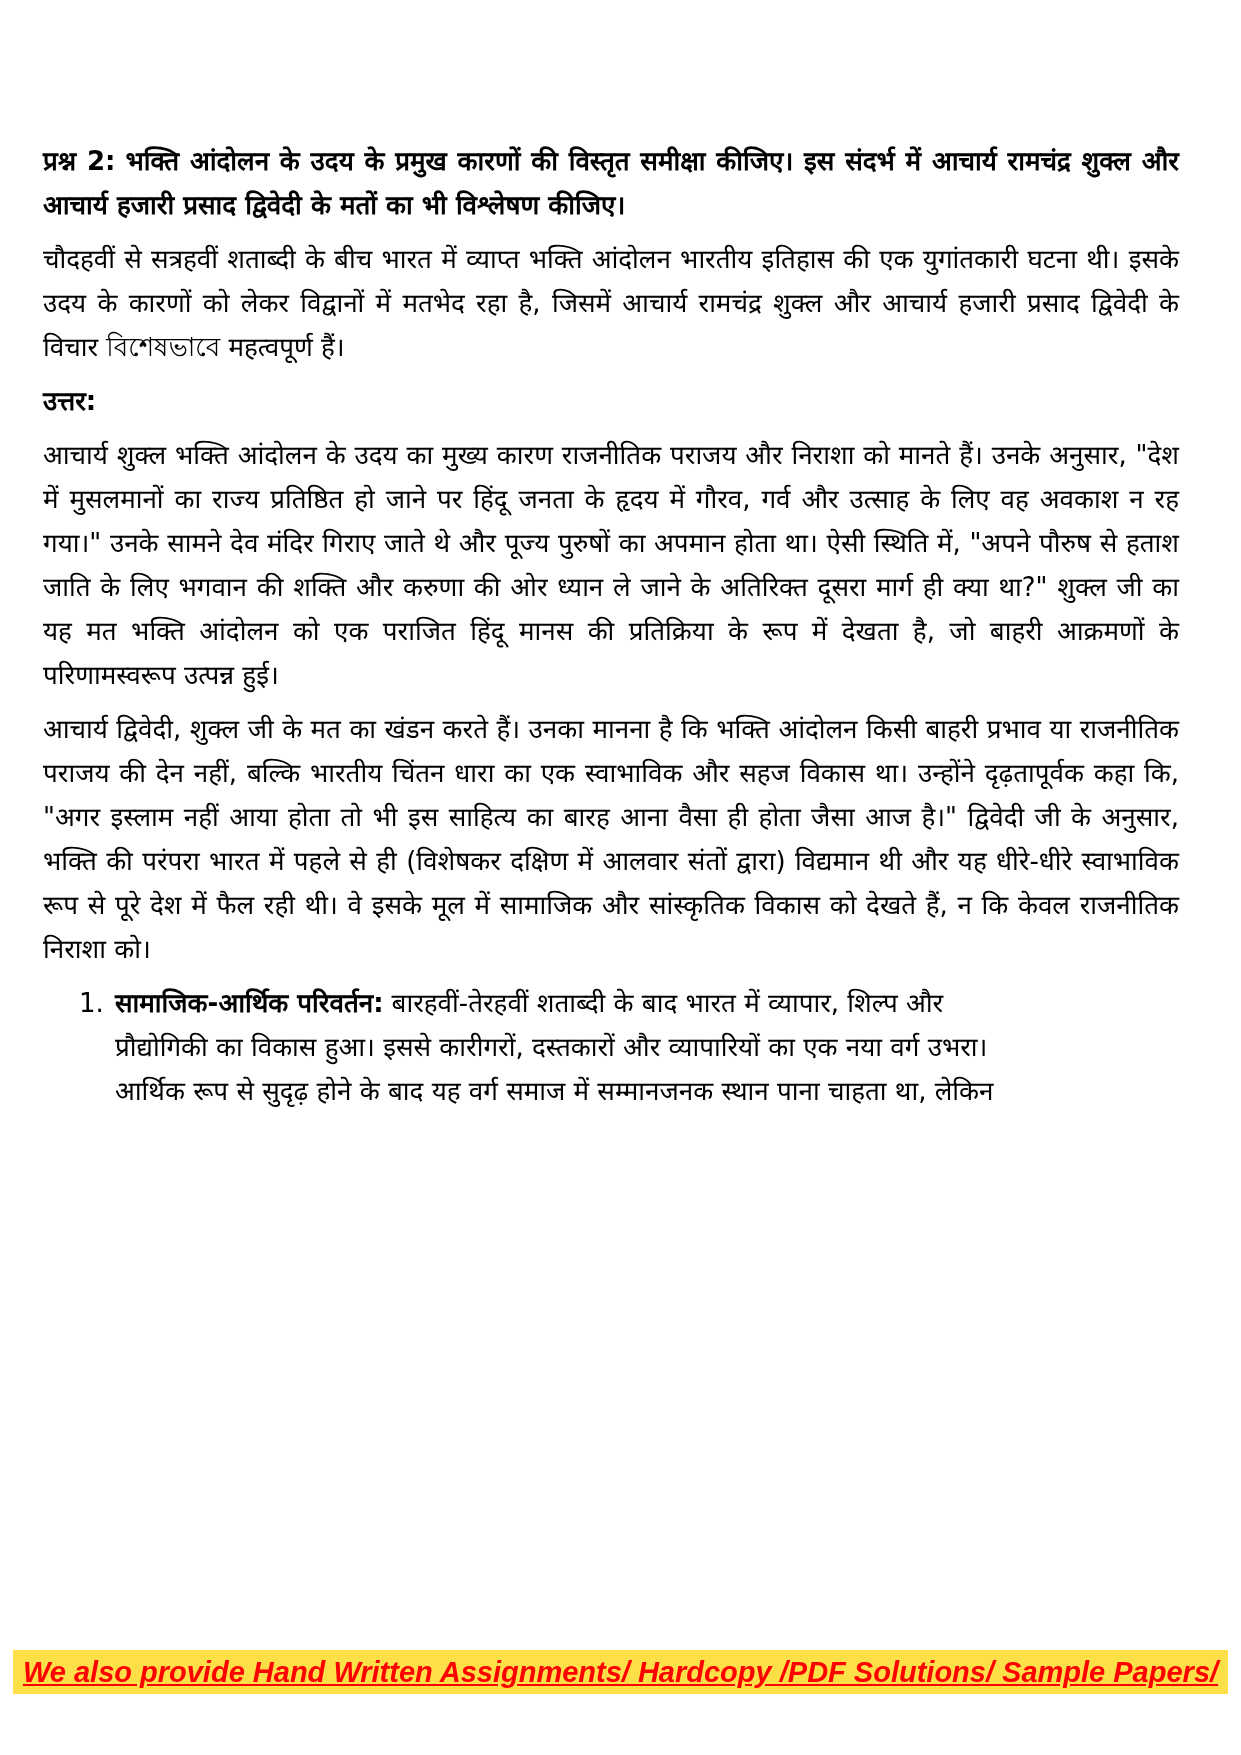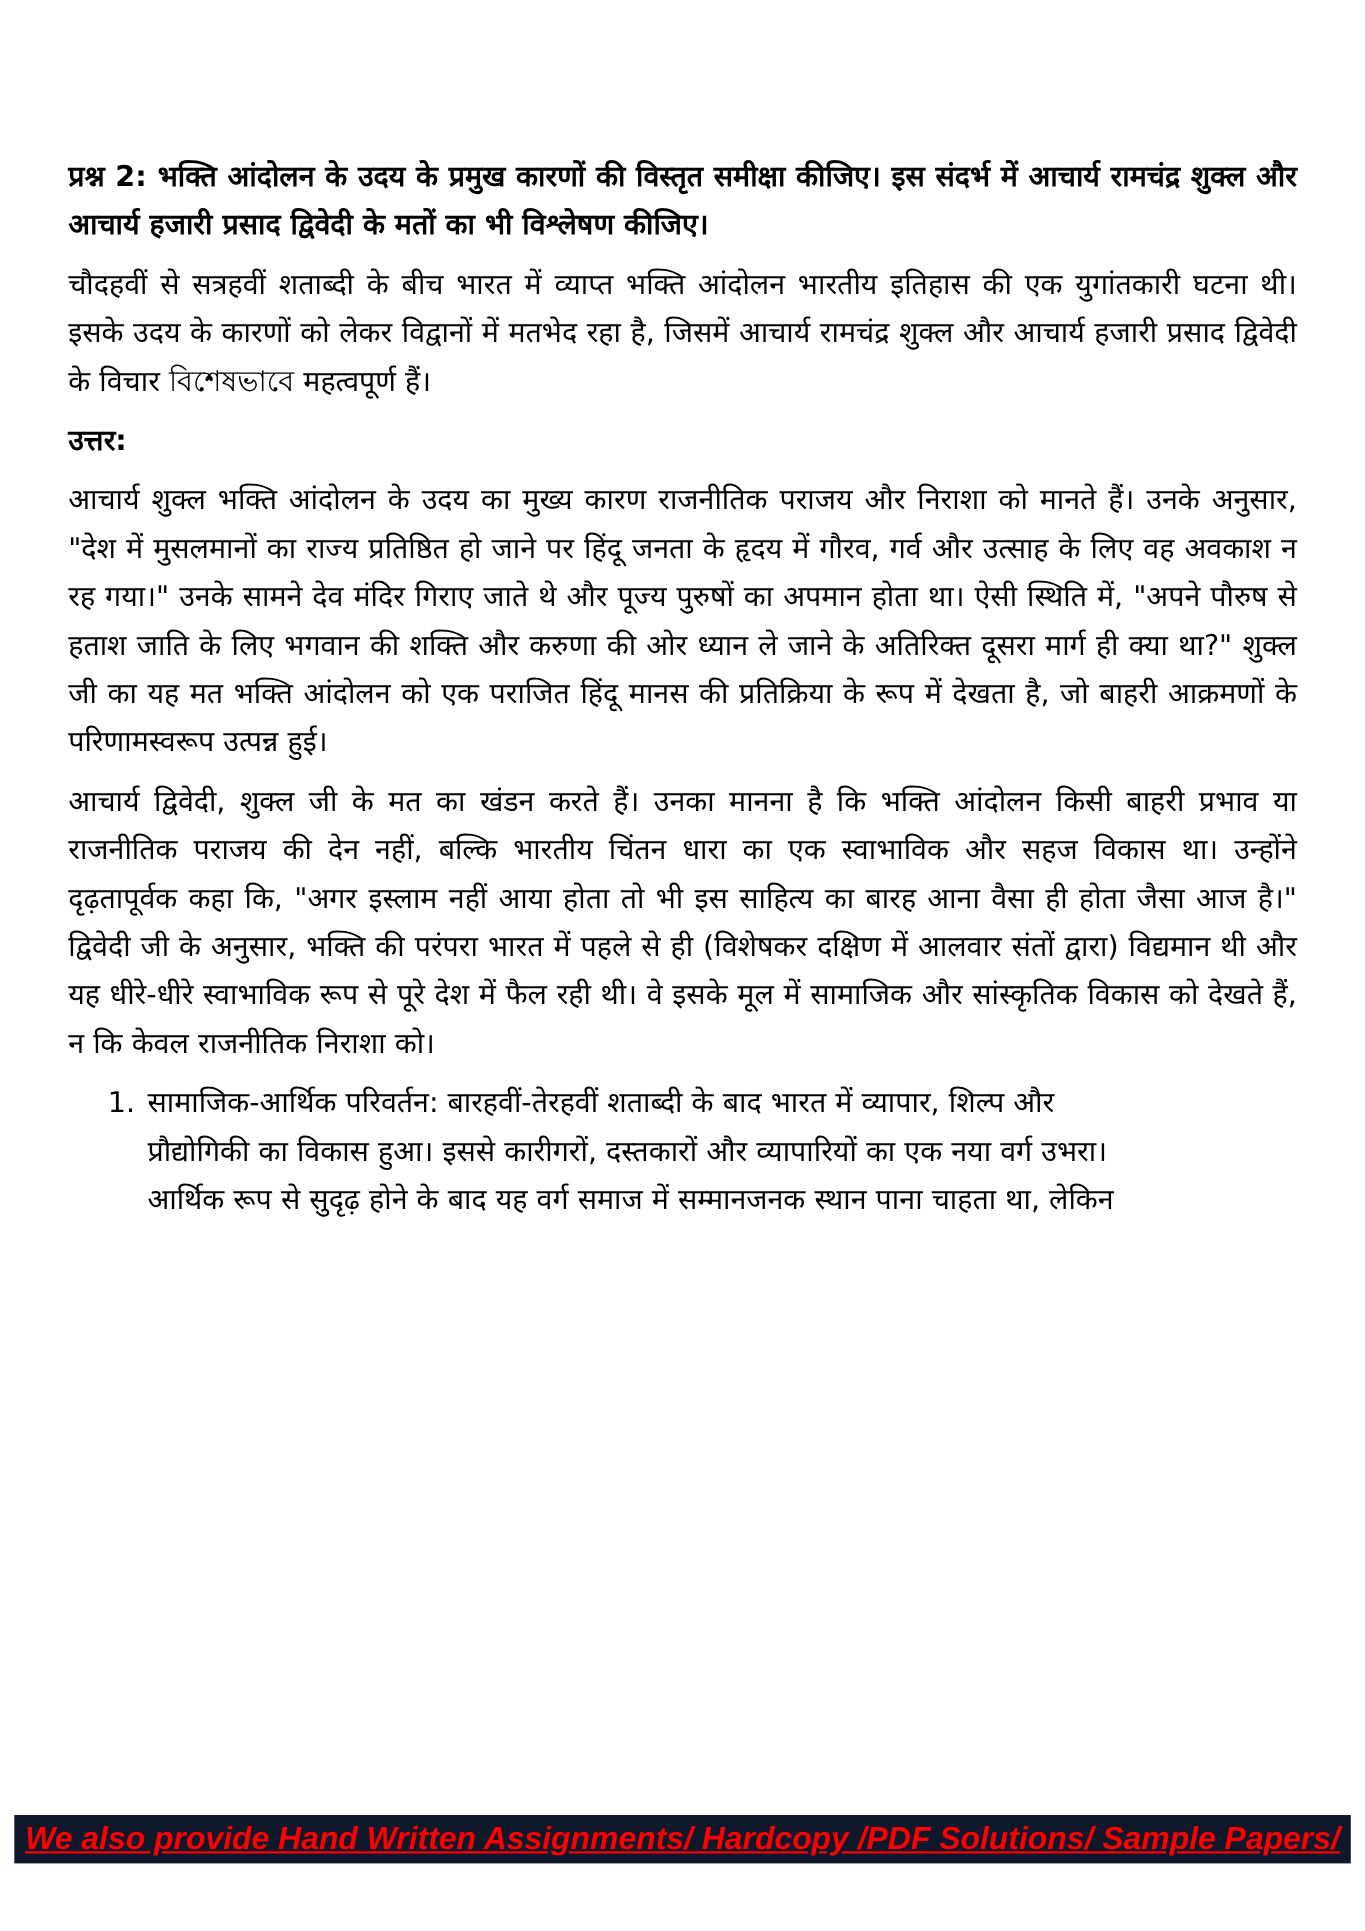--- a/index.html
+++ b/index.html
@@ -15,7 +15,7 @@
   .page {
     position: absolute;
     inset: 0;
-    padding: 139px 62px 0 62px;
+    padding: 139px 62px 0 43px;
     box-sizing: border-box;
   }
   .block {

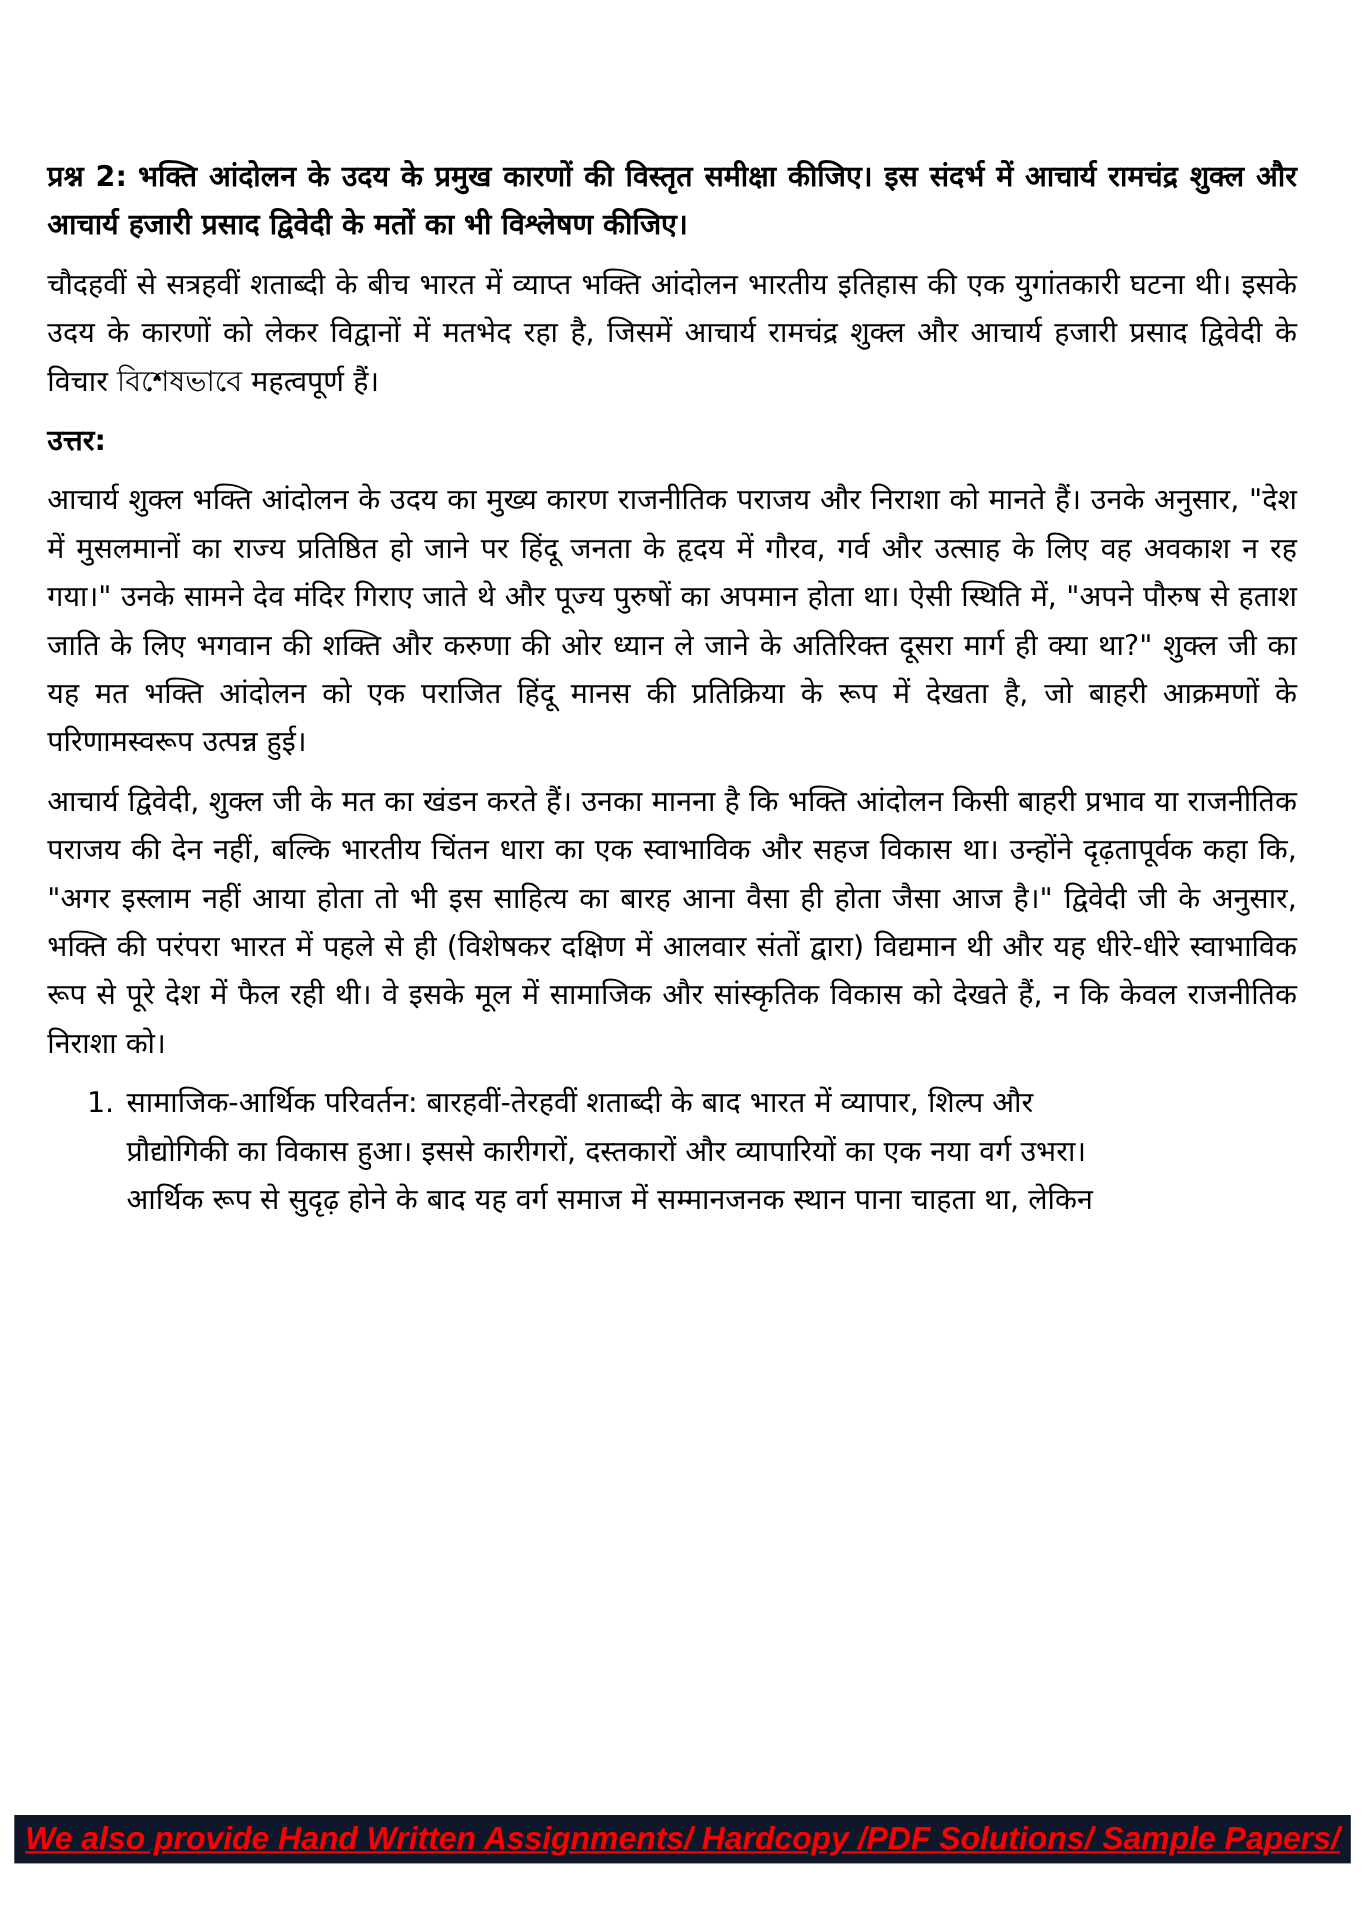--- a/index.html
+++ b/index.html
@@ -45,7 +45,7 @@
     max-width: 905px;
     text-align: left;
   }
-  .list-title { font-weight: 400; margin-right: 8px; }
+  .list-title { font-weight: 700; margin-right: 8px; }
   .footer {
     position: absolute;
     left: 0;

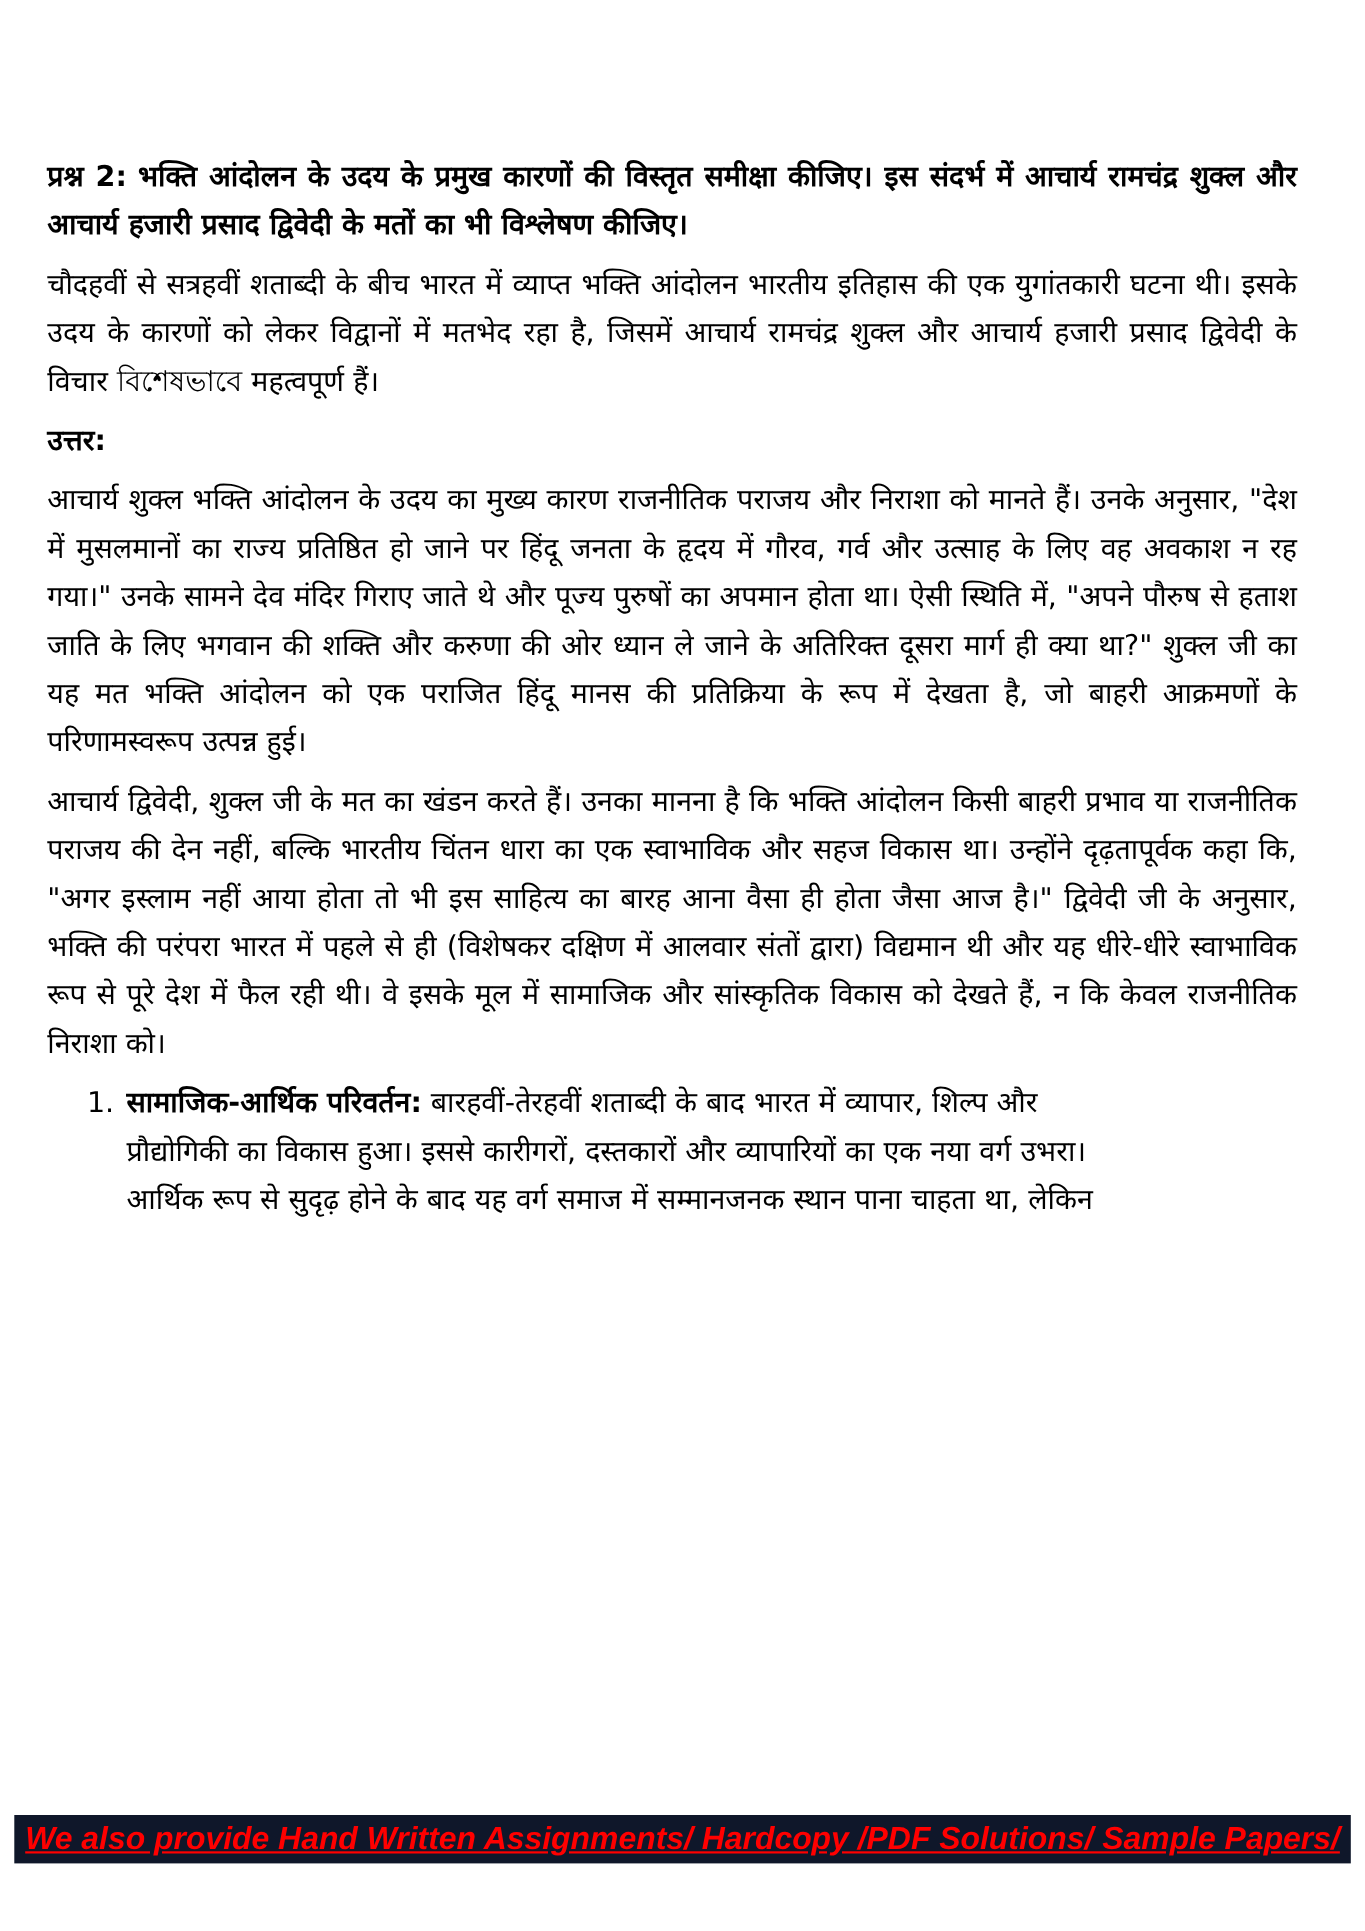--- a/index.html
+++ b/index.html
@@ -59,7 +59,7 @@
   }
   .footer-line { margin-bottom: 6px; }
   .footer-hl {
-    background: #0f172a;
+    background: #fde047;
     color: #ff0000;
     text-decoration: underline;
     text-decoration-color: #ff0000;

